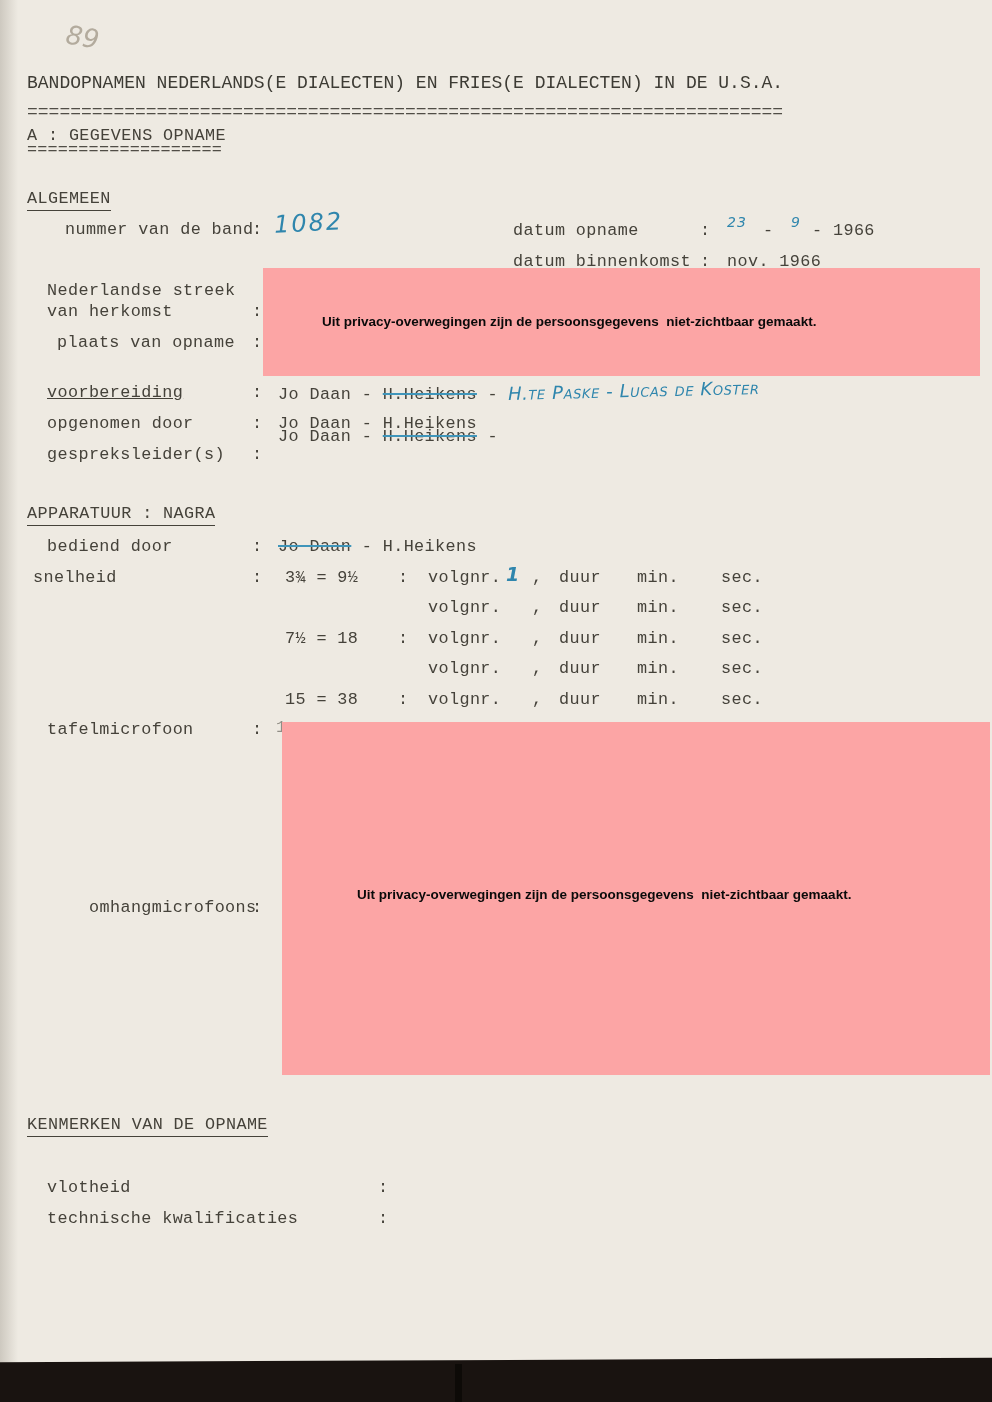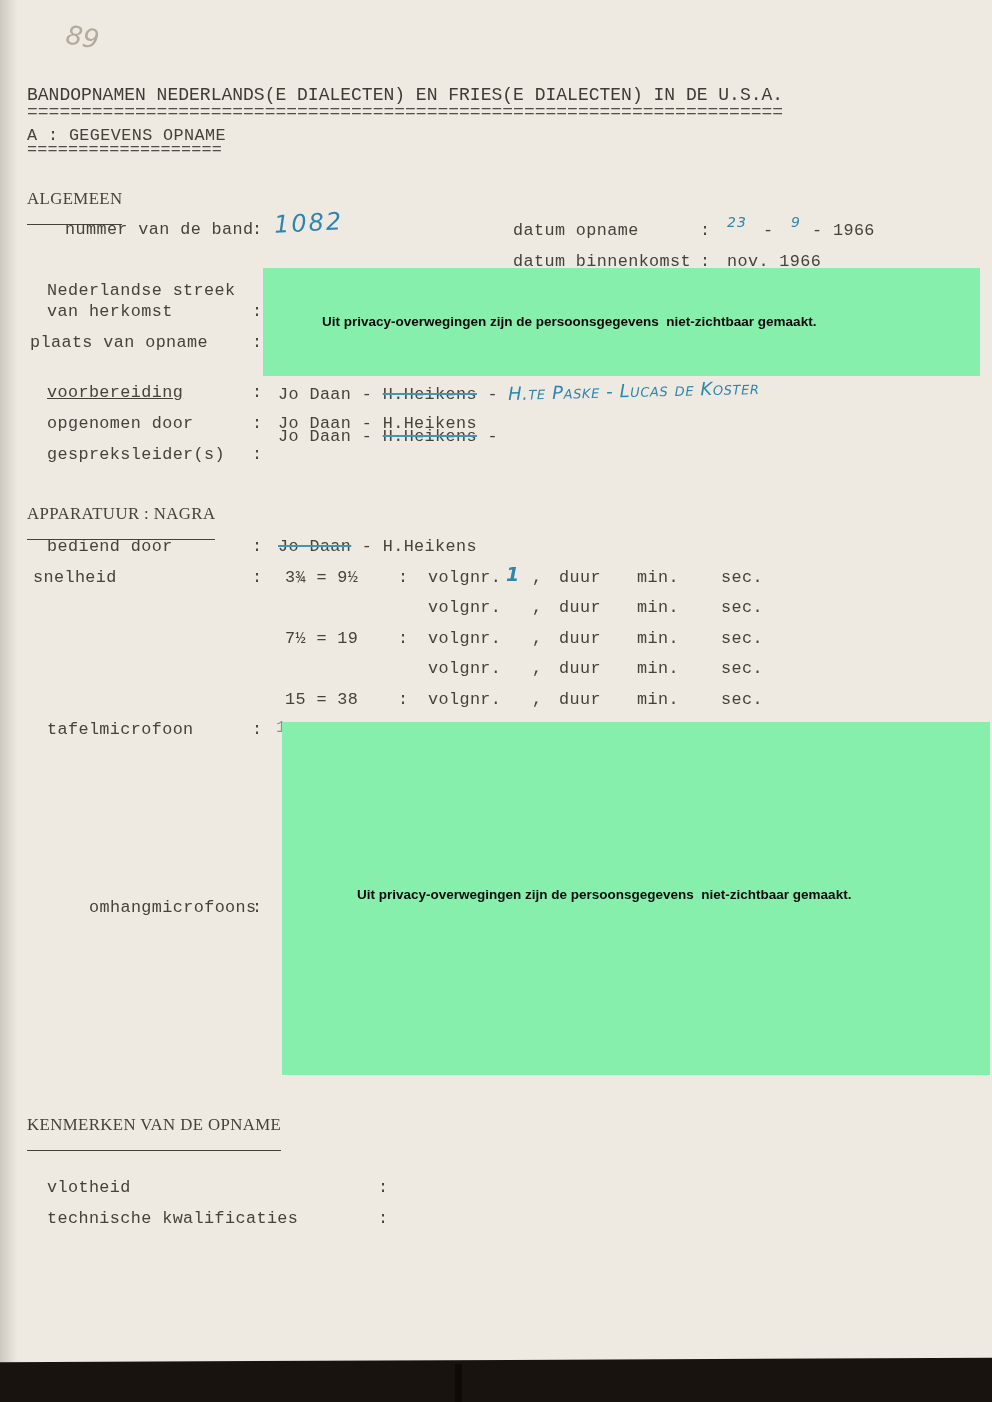--- a/index.html
+++ b/index.html
@@ -82,7 +82,7 @@
 
   <span class="pencil" style="left:66px;top:22px;">89</span>
 
-  <span class="t t-title" style="left:27px;top:85px;">BANDOPNAMEN NEDERLANDS(E DIALECTEN) EN FRIES(E DIALECTEN) IN DE U.S.A.</span>
+  <span class="t t-title" style="left:27px;top:73px;">BANDOPNAMEN NEDERLANDS(E DIALECTEN) EN FRIES(E DIALECTEN) IN DE U.S.A.</span>
   <span class="t t-rule" style="left:27px;top:102px;">======================================================================</span>
   <span class="t" style="left:27px;top:126px;">A : GEGEVENS OPNAME</span>
   <span class="t t-rule-s" style="left:27px;top:140px;">===================</span>

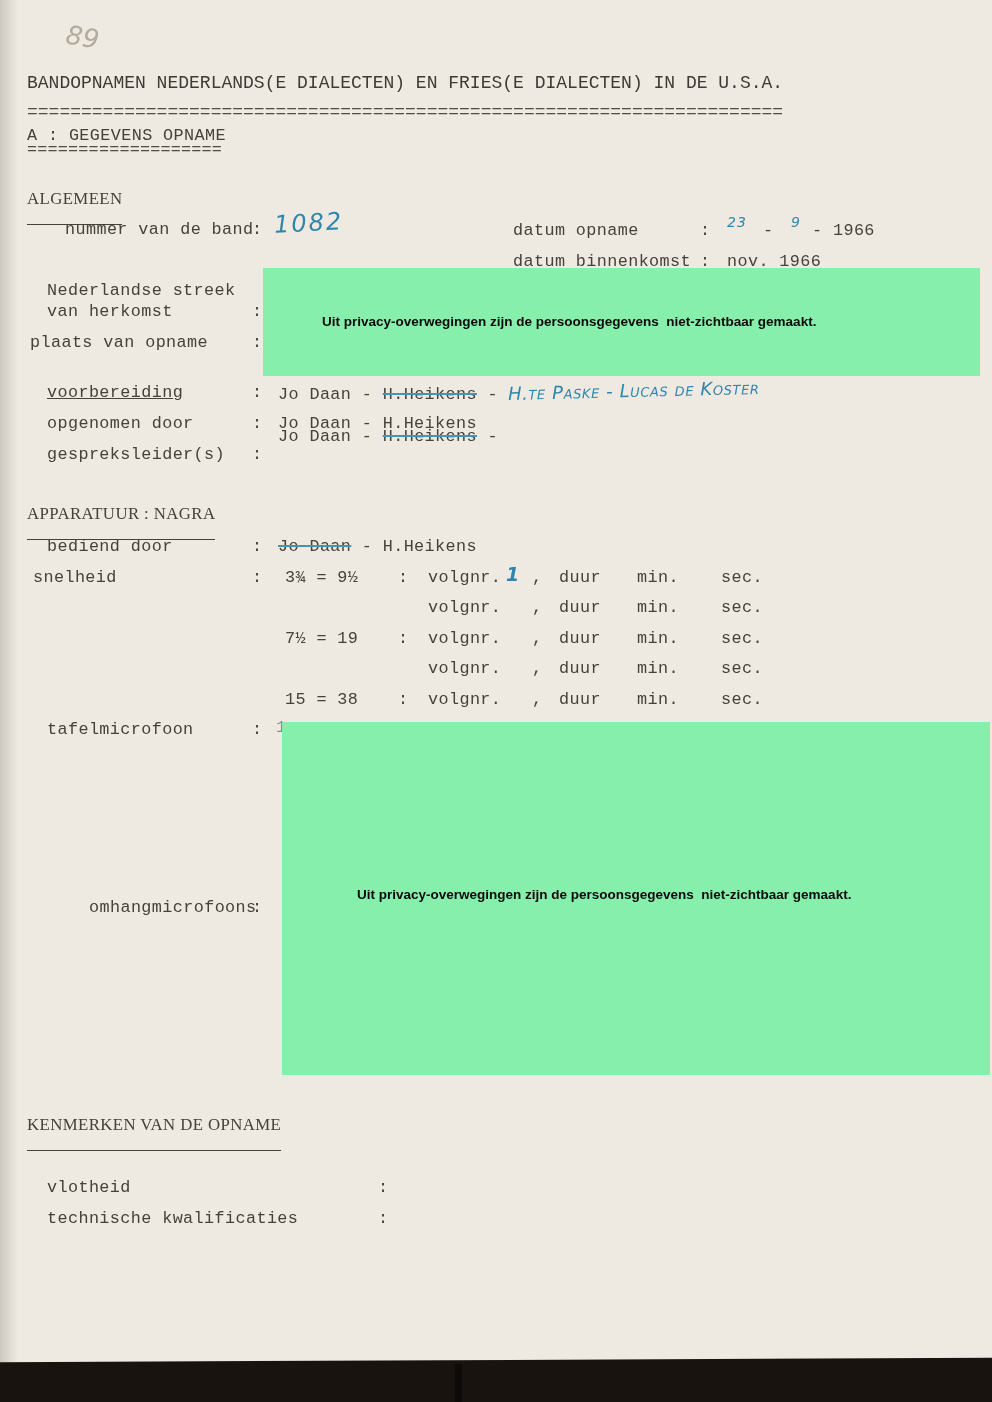--- a/index.html
+++ b/index.html
@@ -26,7 +26,7 @@
   .t-title{font-size:18px;letter-spacing:0;color:#3d3b34;}
   .t-rule{font-size:18px;letter-spacing:0;color:#504d46;}
   .t-rule-s{font-size:16.8px;letter-spacing:.2px;color:#504d46;}
-  .h-underline{border-bottom:1.6px solid #45423a;padding-bottom:16px;font-family:Liberation Serif, serif;}
+  .h-underline{border-bottom:1.6px solid #45423a;padding-bottom:2px;}
   .strike{
     text-decoration:line-through;
     text-decoration-color:#3f95ba;

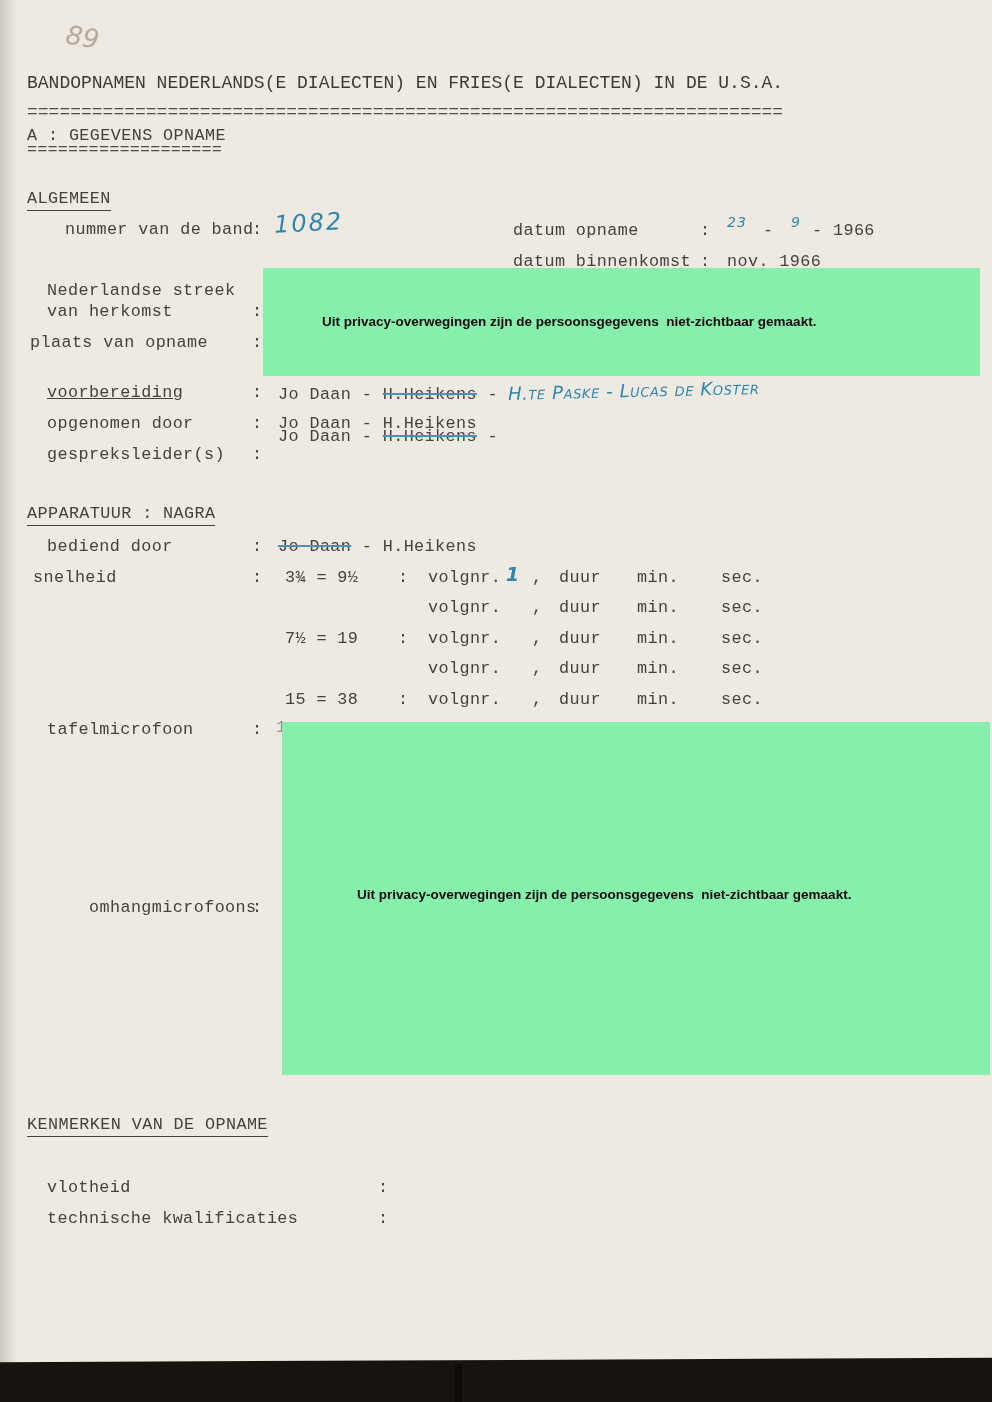--- a/index.html
+++ b/index.html
@@ -55,7 +55,7 @@
   }
   
   .redact{
-    position:absolute;background:#86efac;
+    position:absolute;background:#fca5a5;
   }
   .privacy-text{
     position:absolute;color:#0a0a0a;

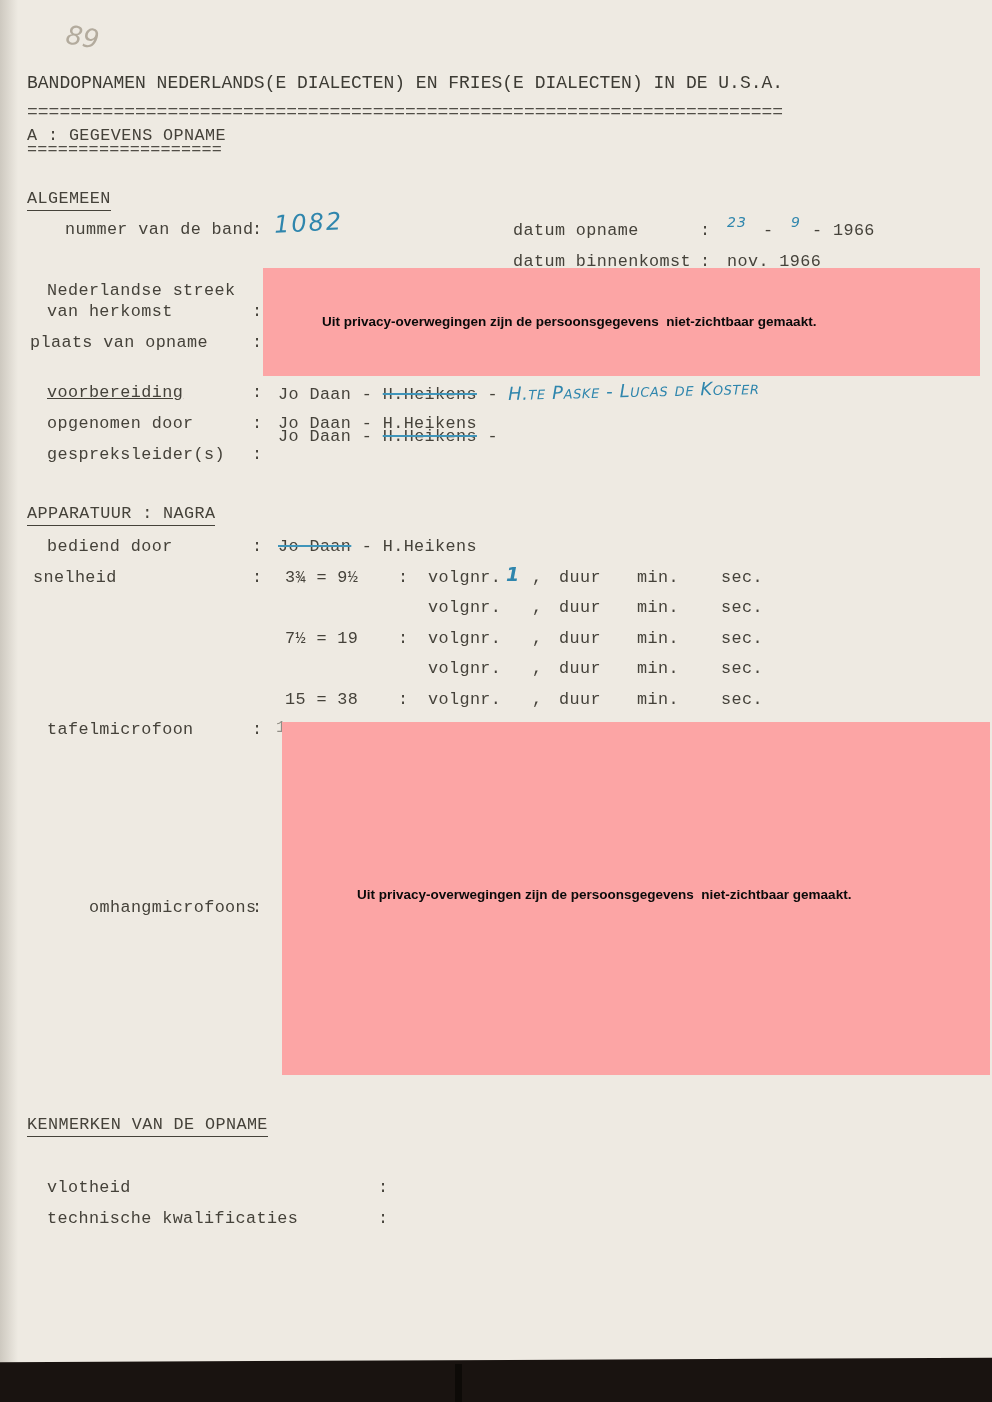--- a/index.html
+++ b/index.html
@@ -108,7 +108,7 @@
   <span class="t" style="left:47px;top:302px;">van herkomst</span>
   <span class="t" style="left:252px;top:302px;">:</span>
 
-  <span class="t" style="left:30px;top:333px;">plaats van opname</span>
+  <span class="t" style="left:57px;top:333px;">plaats van opname</span>
   <span class="t" style="left:252px;top:333px;">:</span>
 
   <div class="redact" style="left:263px;top:268px;width:717px;height:108px;">

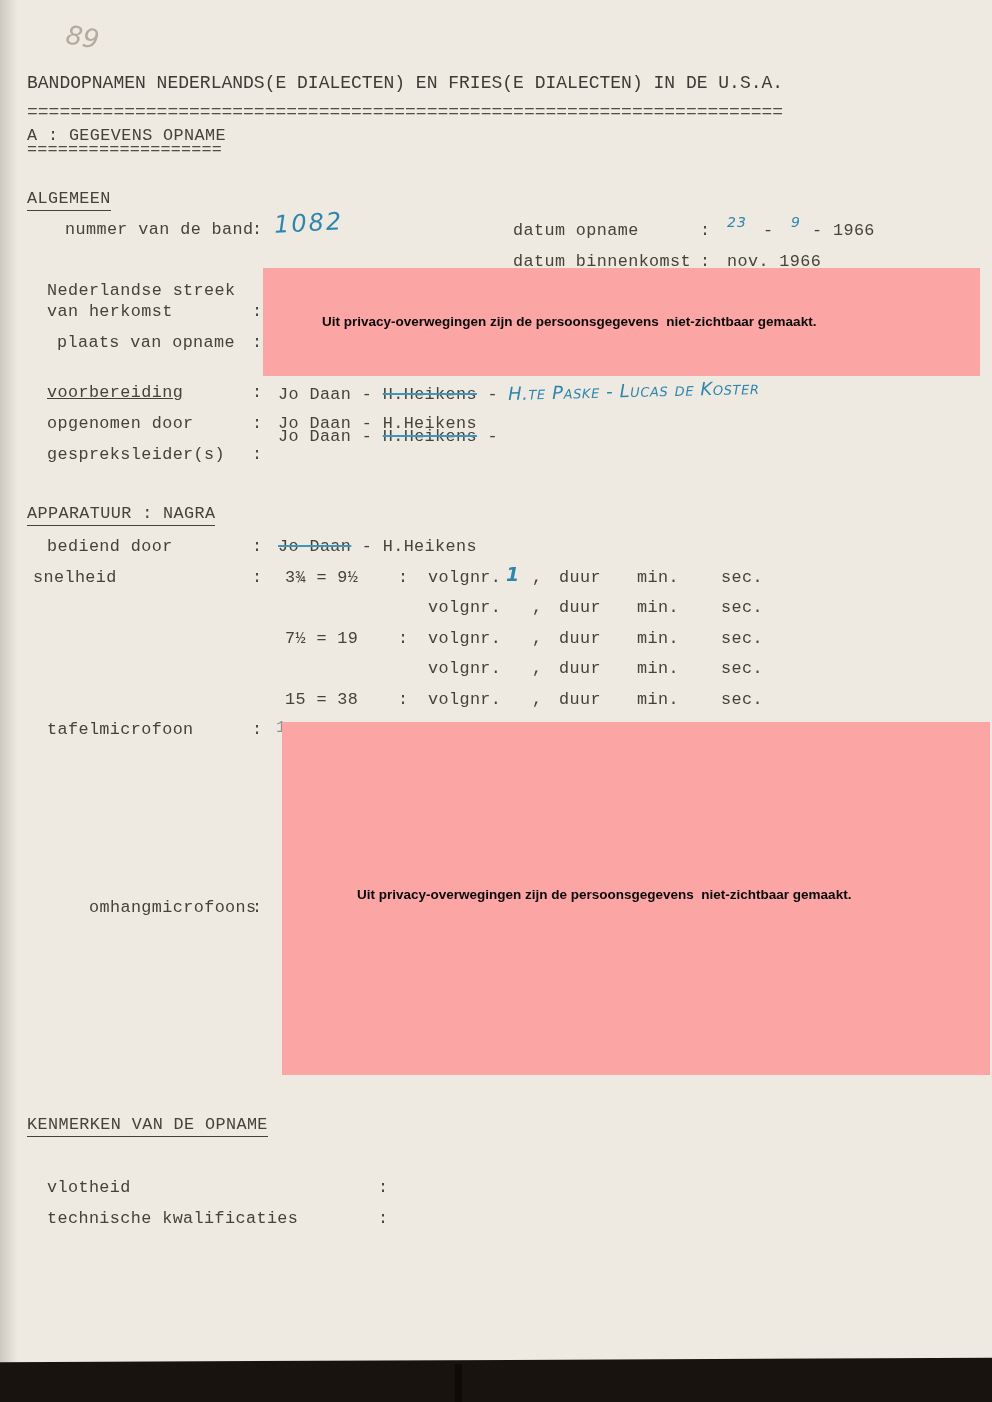--- a/index.html
+++ b/index.html
@@ -151,7 +151,7 @@
   <span class="t" style="left:637px;top:598px;">min.</span>
   <span class="t" style="left:721px;top:598px;">sec.</span>
 
-  <span class="t" style="left:285px;top:629px;">7½ = 19</span>
+  <span class="t" style="left:285px;top:629px;">7½ = 18</span>
   <span class="t" style="left:398px;top:629px;">:</span>
   <span class="t" style="left:428px;top:629px;">volgnr.</span>
   <span class="t" style="left:532px;top:629px;">,</span>

